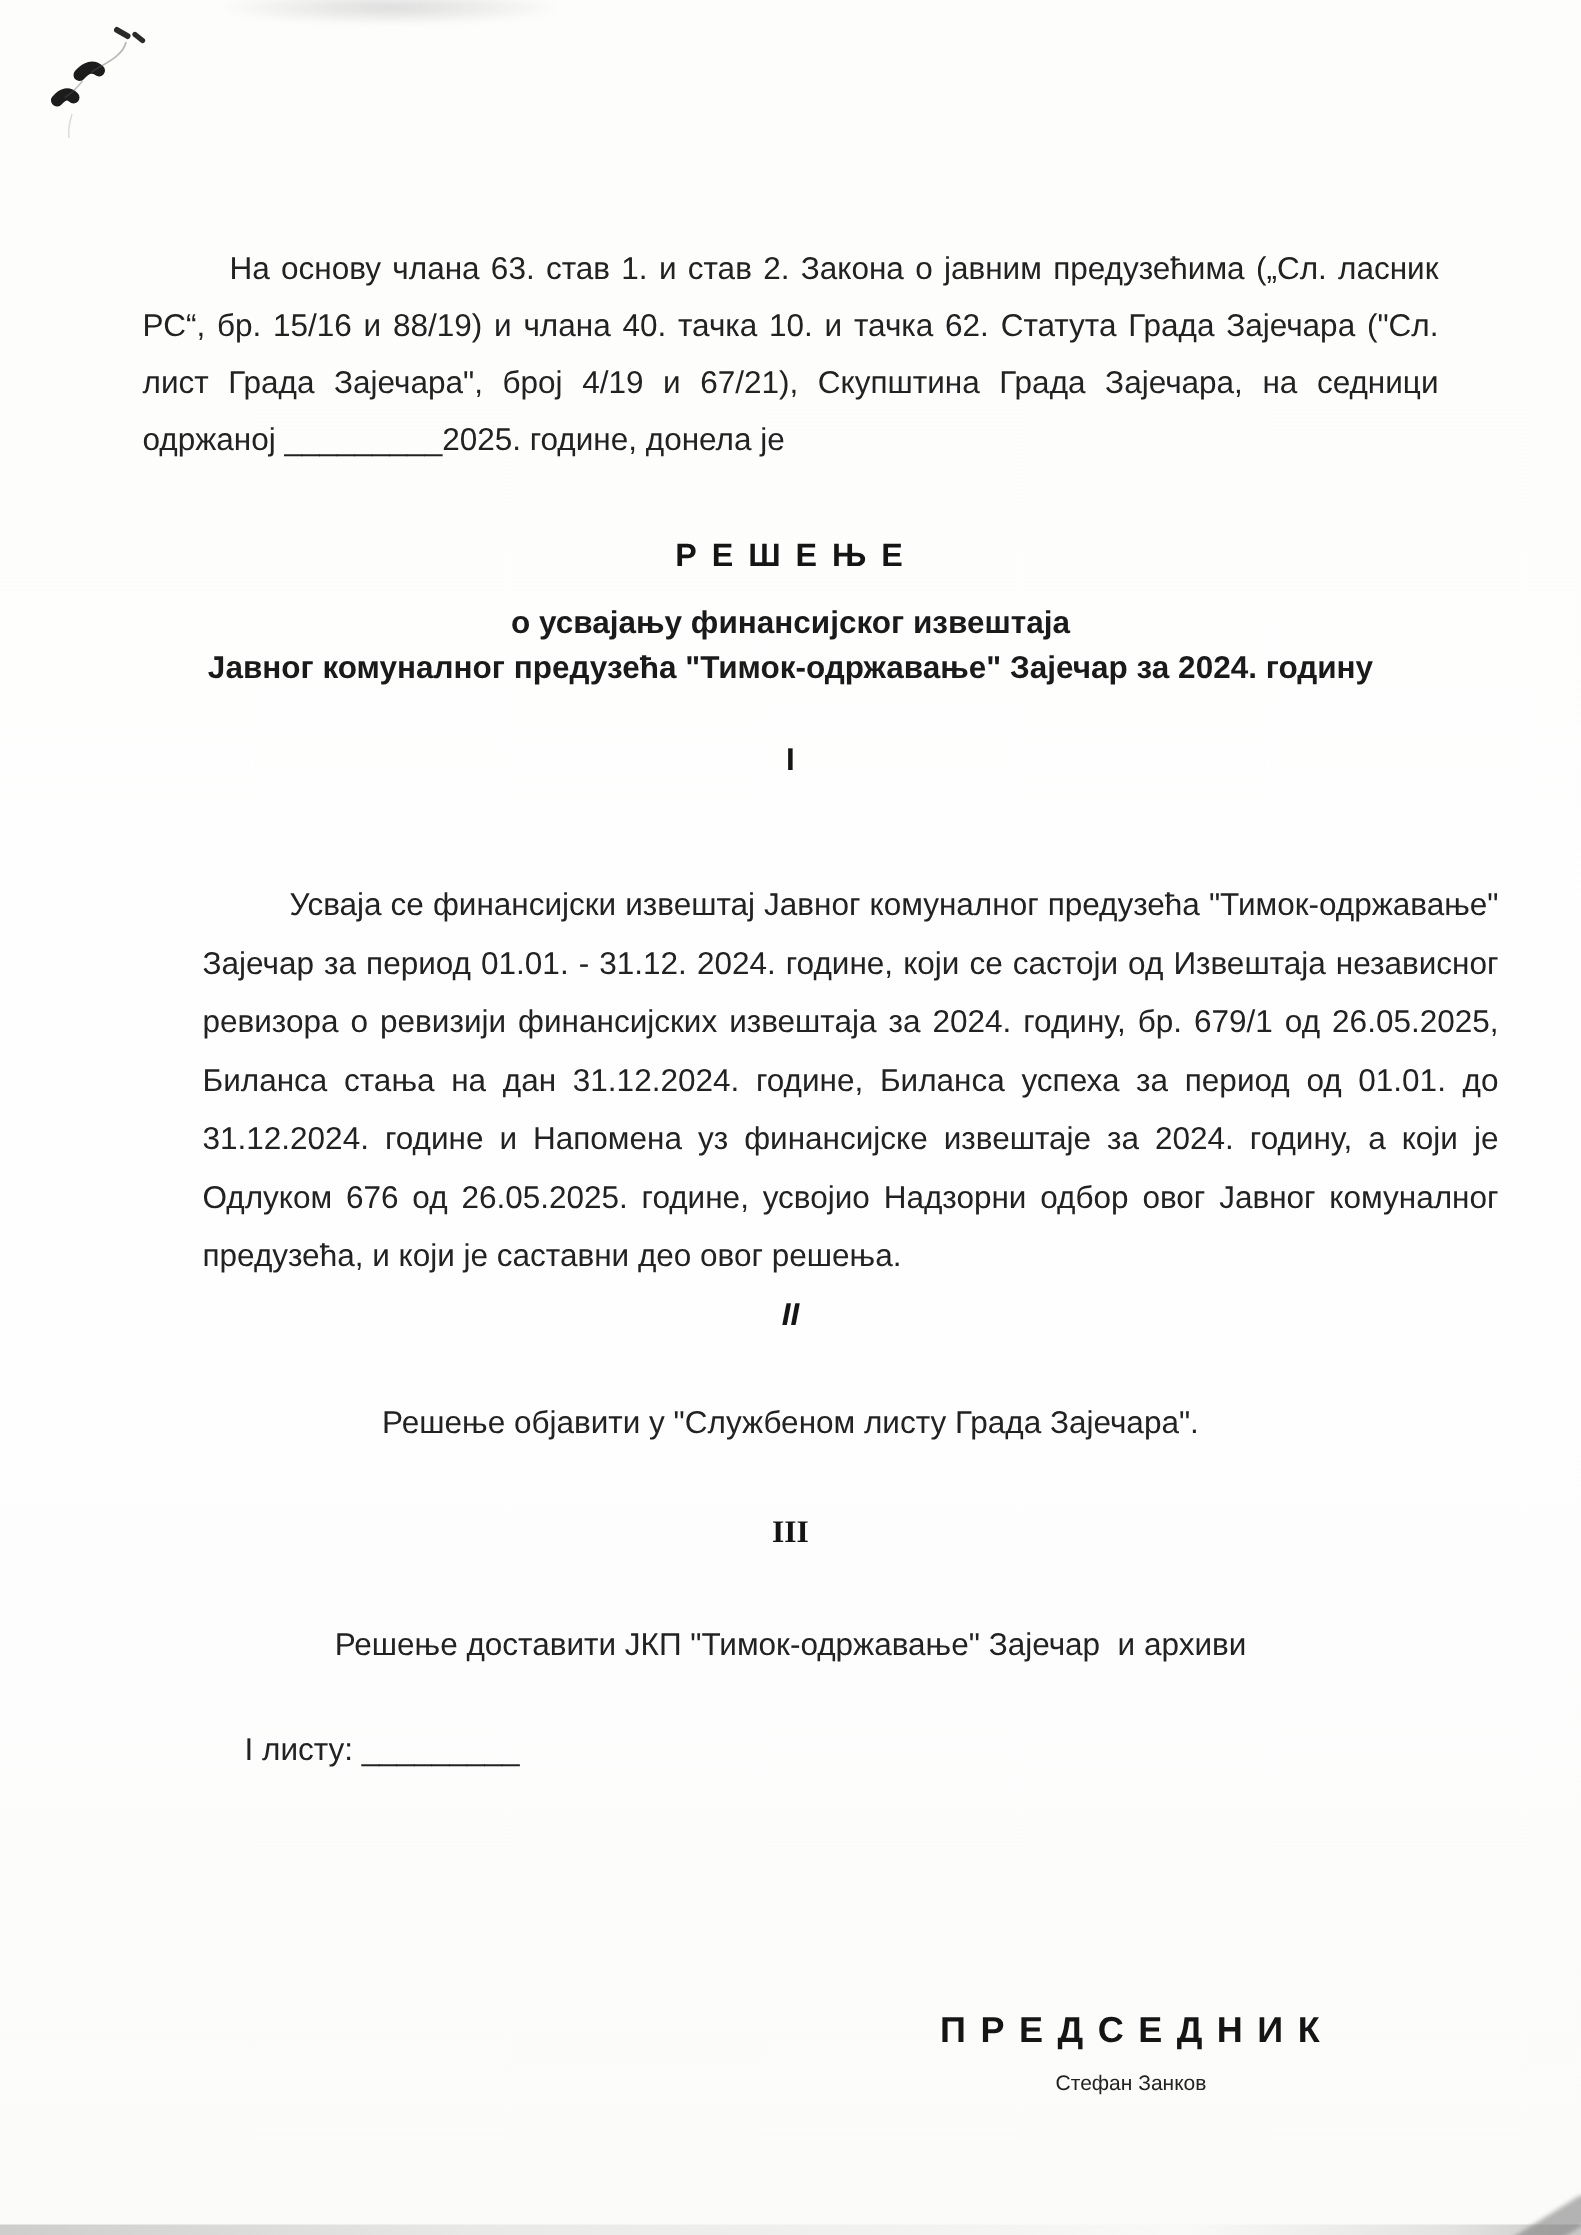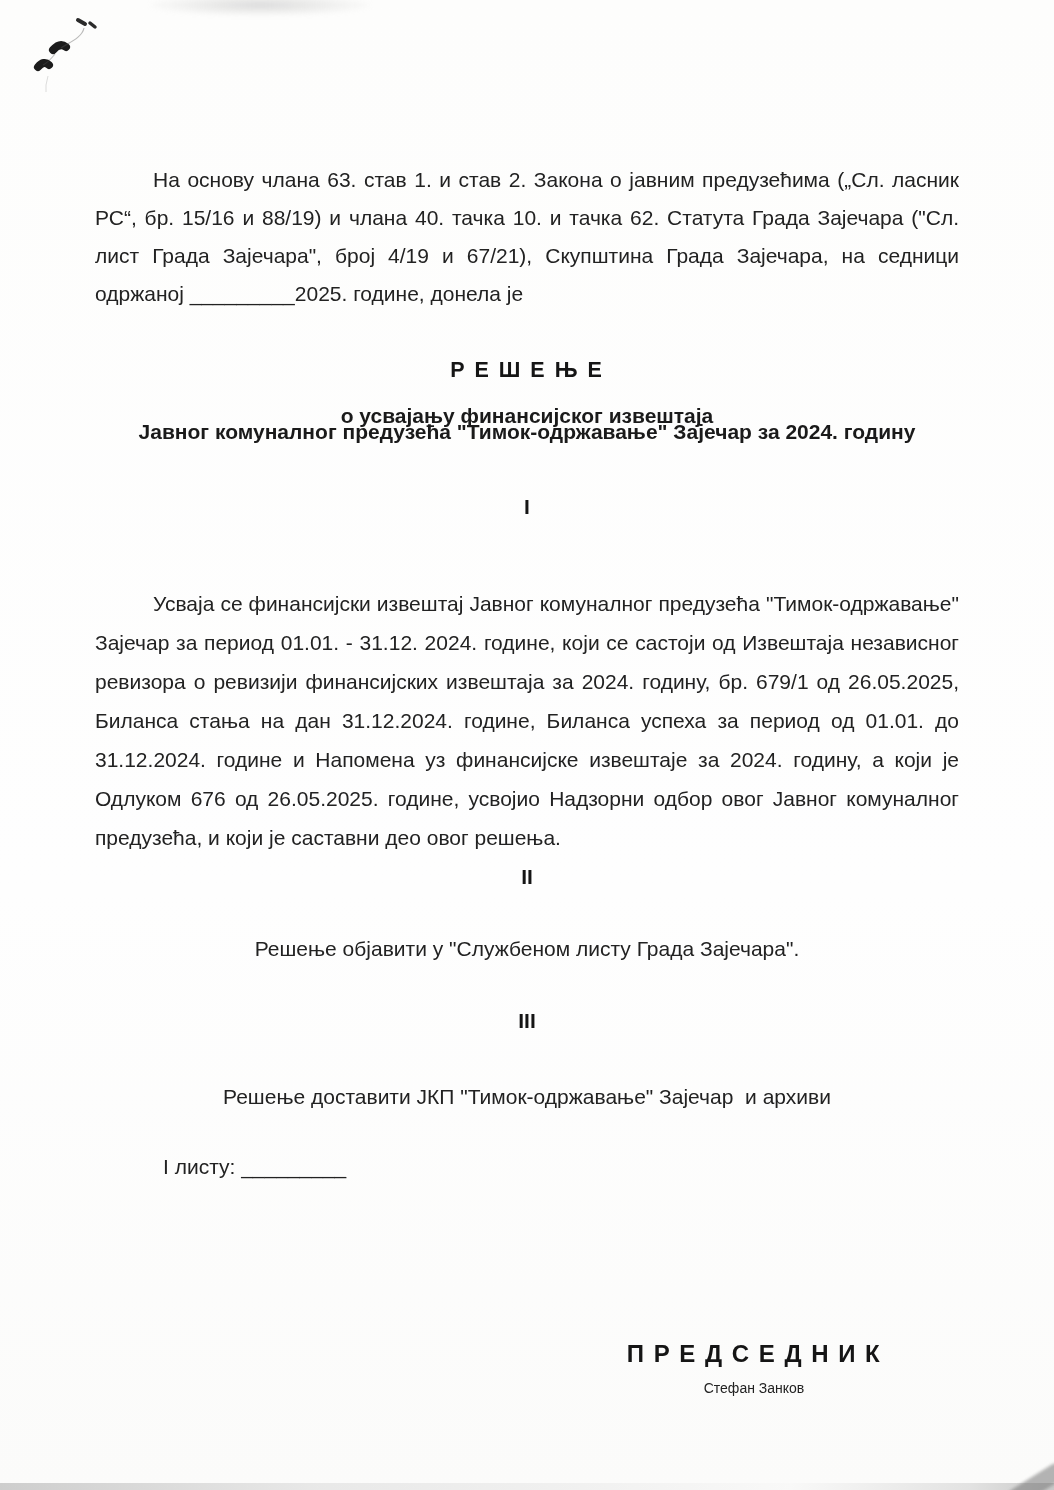--- a/index.html
+++ b/index.html
@@ -52,7 +52,7 @@
     color: #1a1a1a;
   }
   .sub1 { top: 404px; }
-  .sub2 { top: 420px; }
+  .sub2 { top: 434px; }
   .numeral {
     font-weight: bold;
     color: #151515;

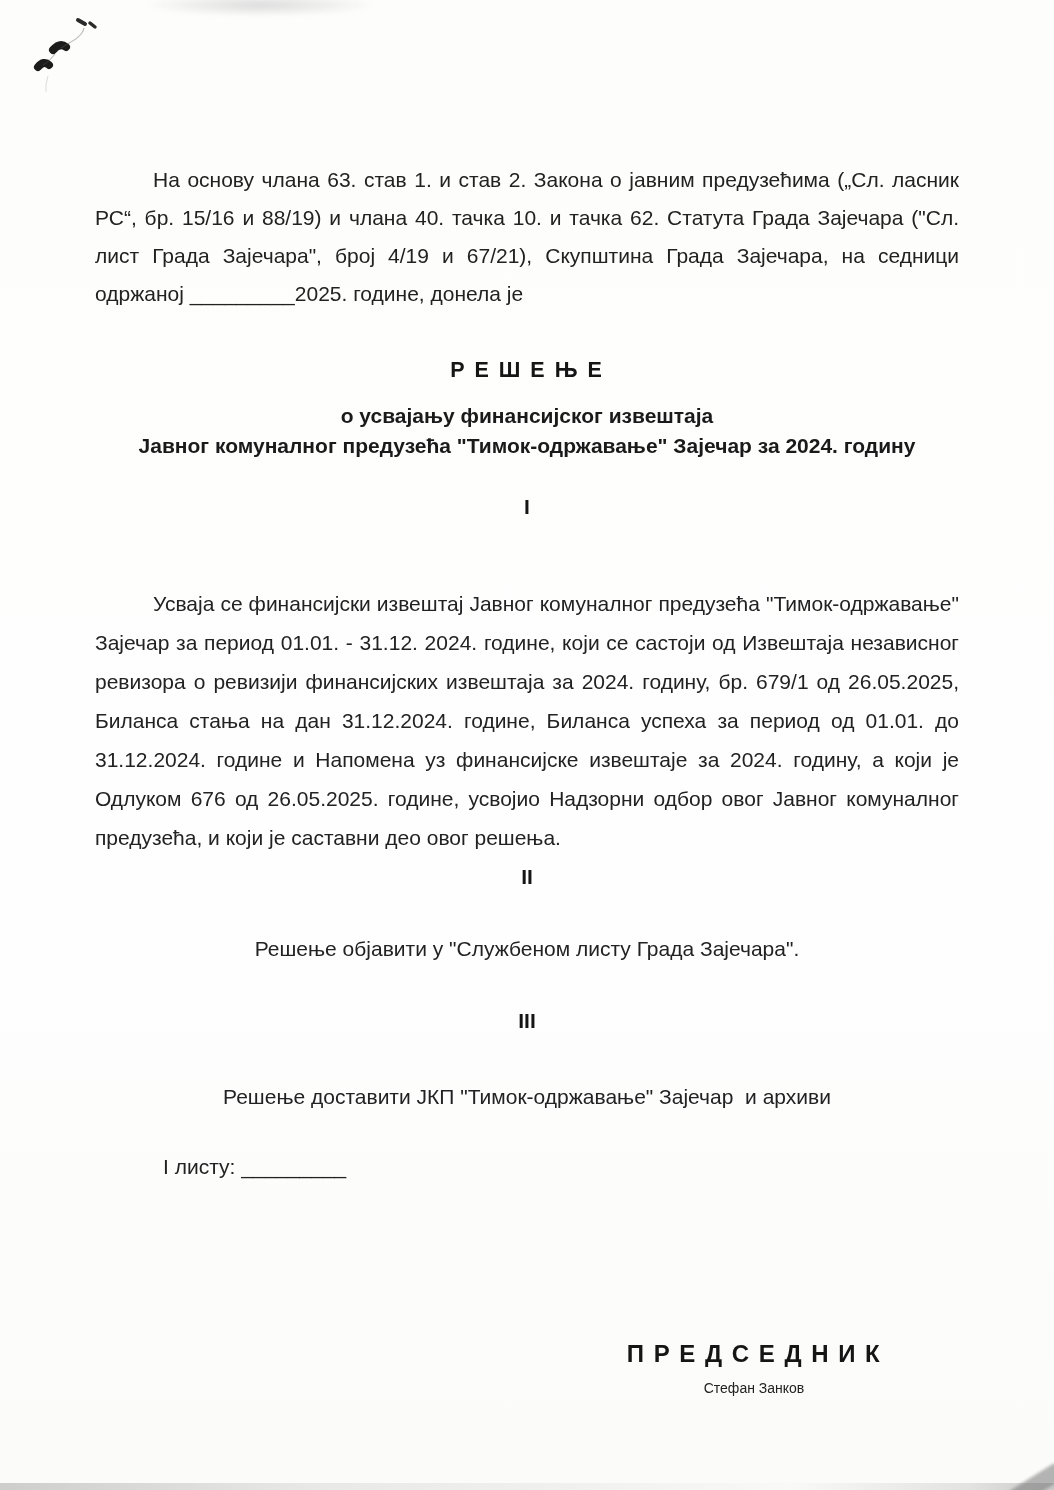--- a/index.html
+++ b/index.html
@@ -30,7 +30,7 @@
     color: #222;
   }
   .intro { top: 140px; }
-  .body-1 { top: 563px; line-height: 39px; }
+  .body-1 { top: 563px; line-height: 39px; margin-left: 40px; }
   .center-line {
     position: absolute;
     left: 95px;

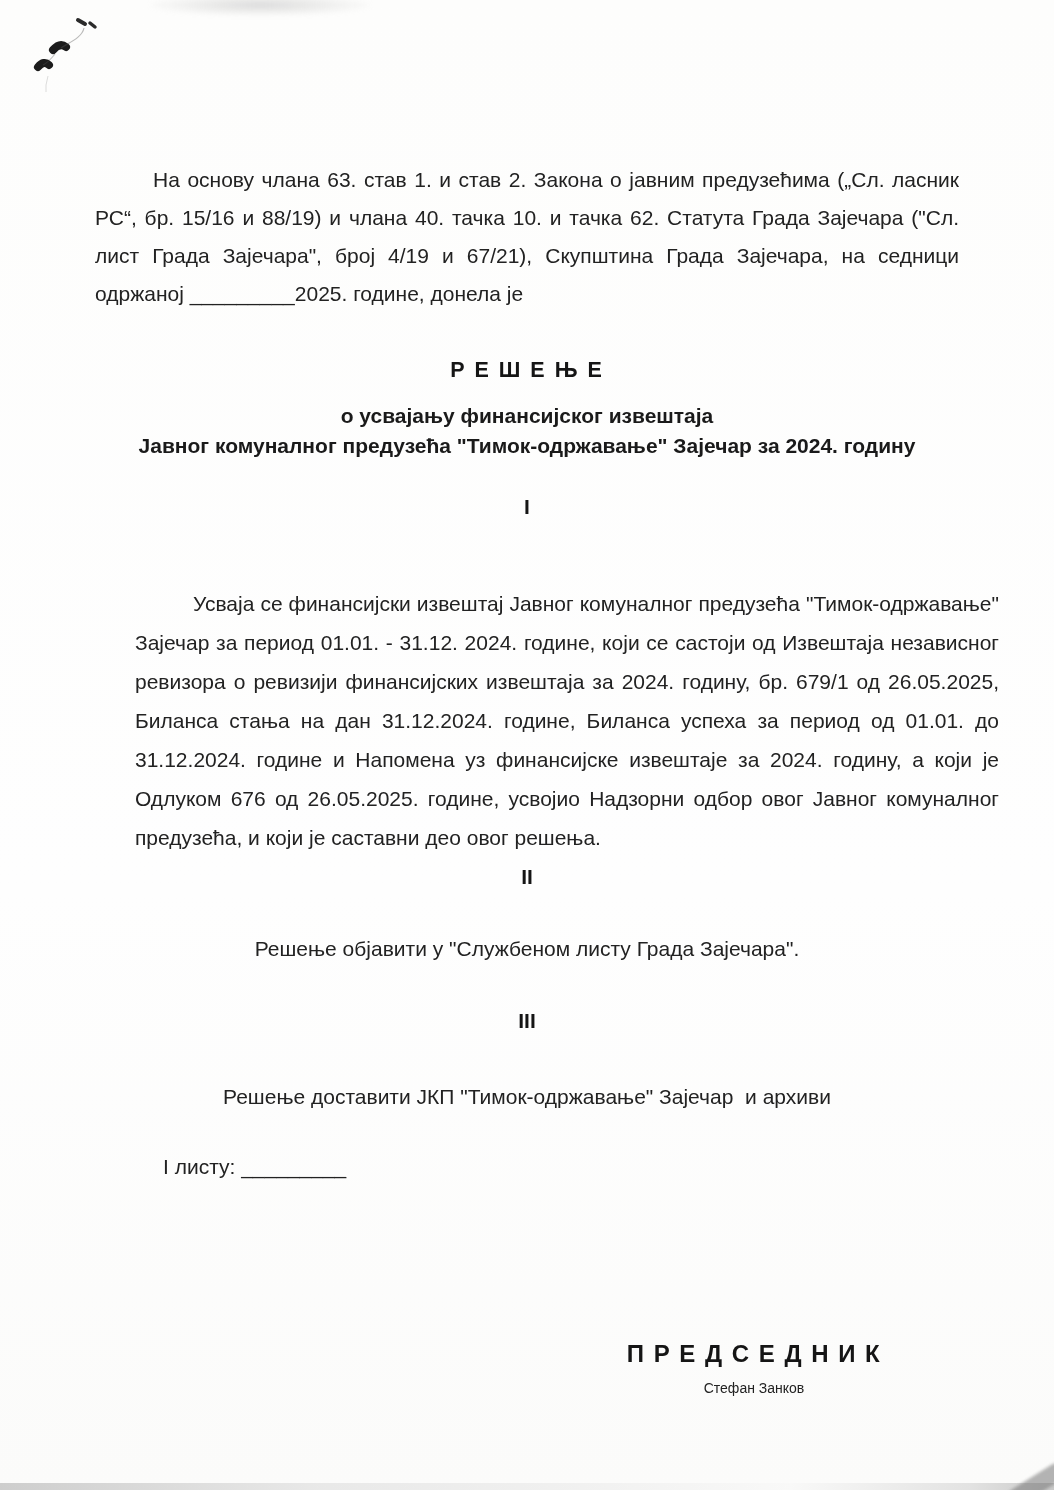--- a/index.html
+++ b/index.html
@@ -58,7 +58,7 @@
     color: #151515;
   }
   .num-1 { top: 495px; }
-  .num-2 { top: 865px; }
+  .num-2 { top: 865px; font-style: italic; }
   .num-3 { top: 1009px; }
   .sec-2-body { top: 937px; }
   .sec-3-body { top: 1085px; }

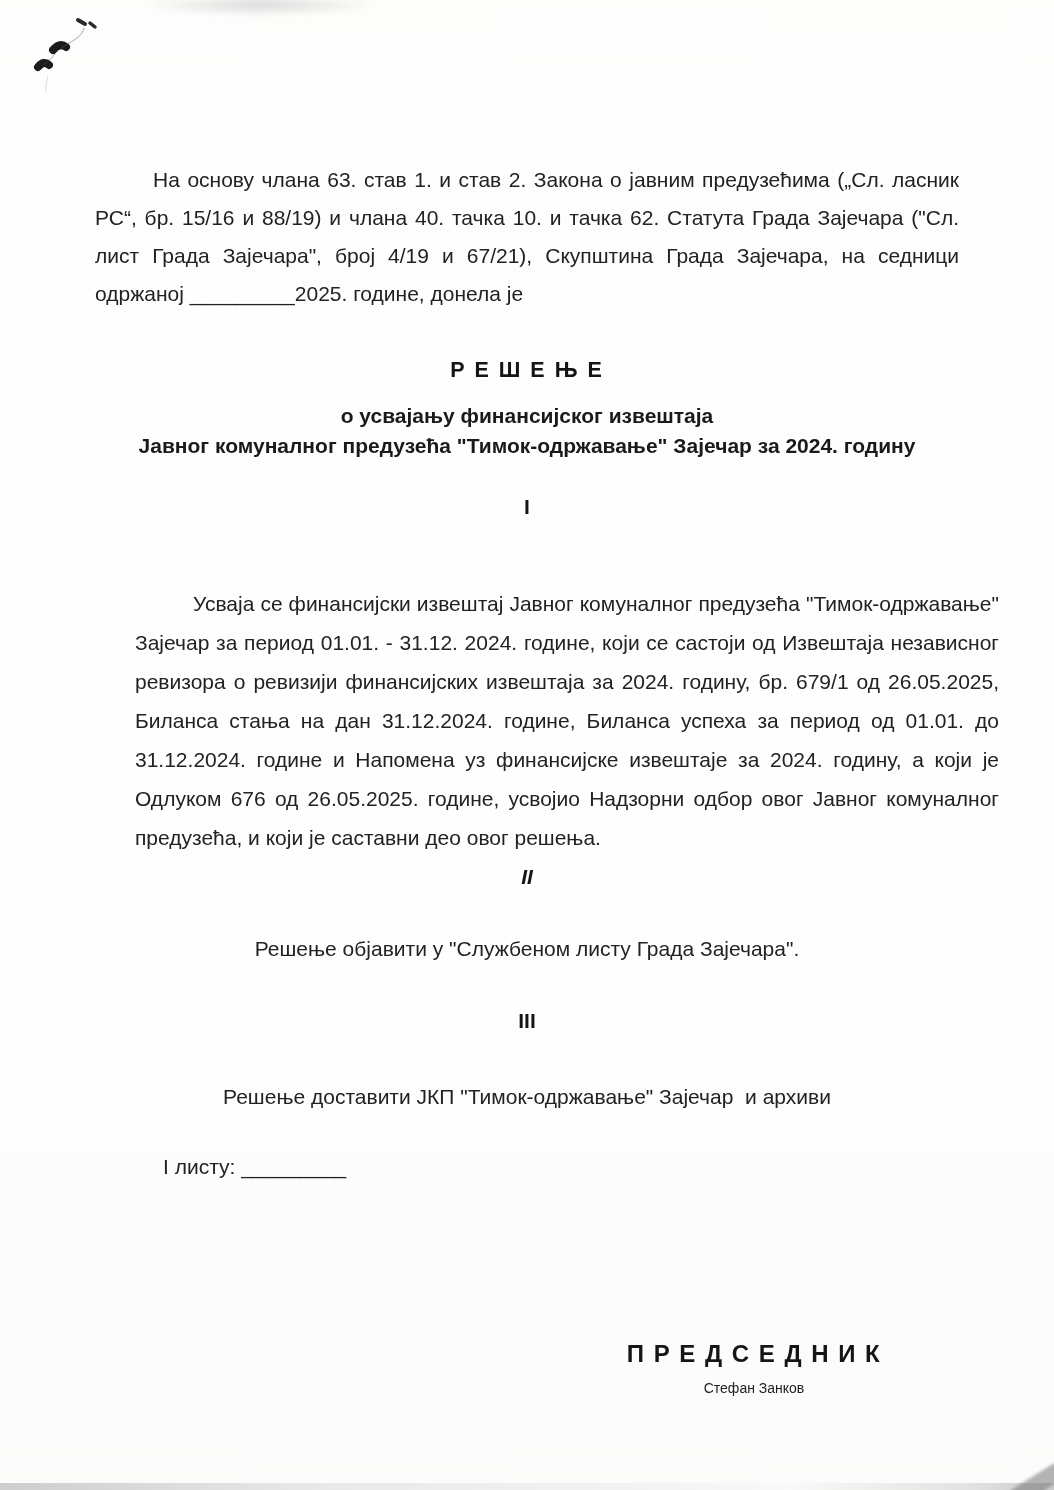--- a/index.html
+++ b/index.html
@@ -59,7 +59,7 @@
   }
   .num-1 { top: 495px; }
   .num-2 { top: 865px; font-style: italic; }
-  .num-3 { top: 1009px; }
+  .num-3 { top: 1009px; font-family: Liberation Serif, serif; }
   .sec-2-body { top: 937px; }
   .sec-3-body { top: 1085px; }
   .footer-line {

